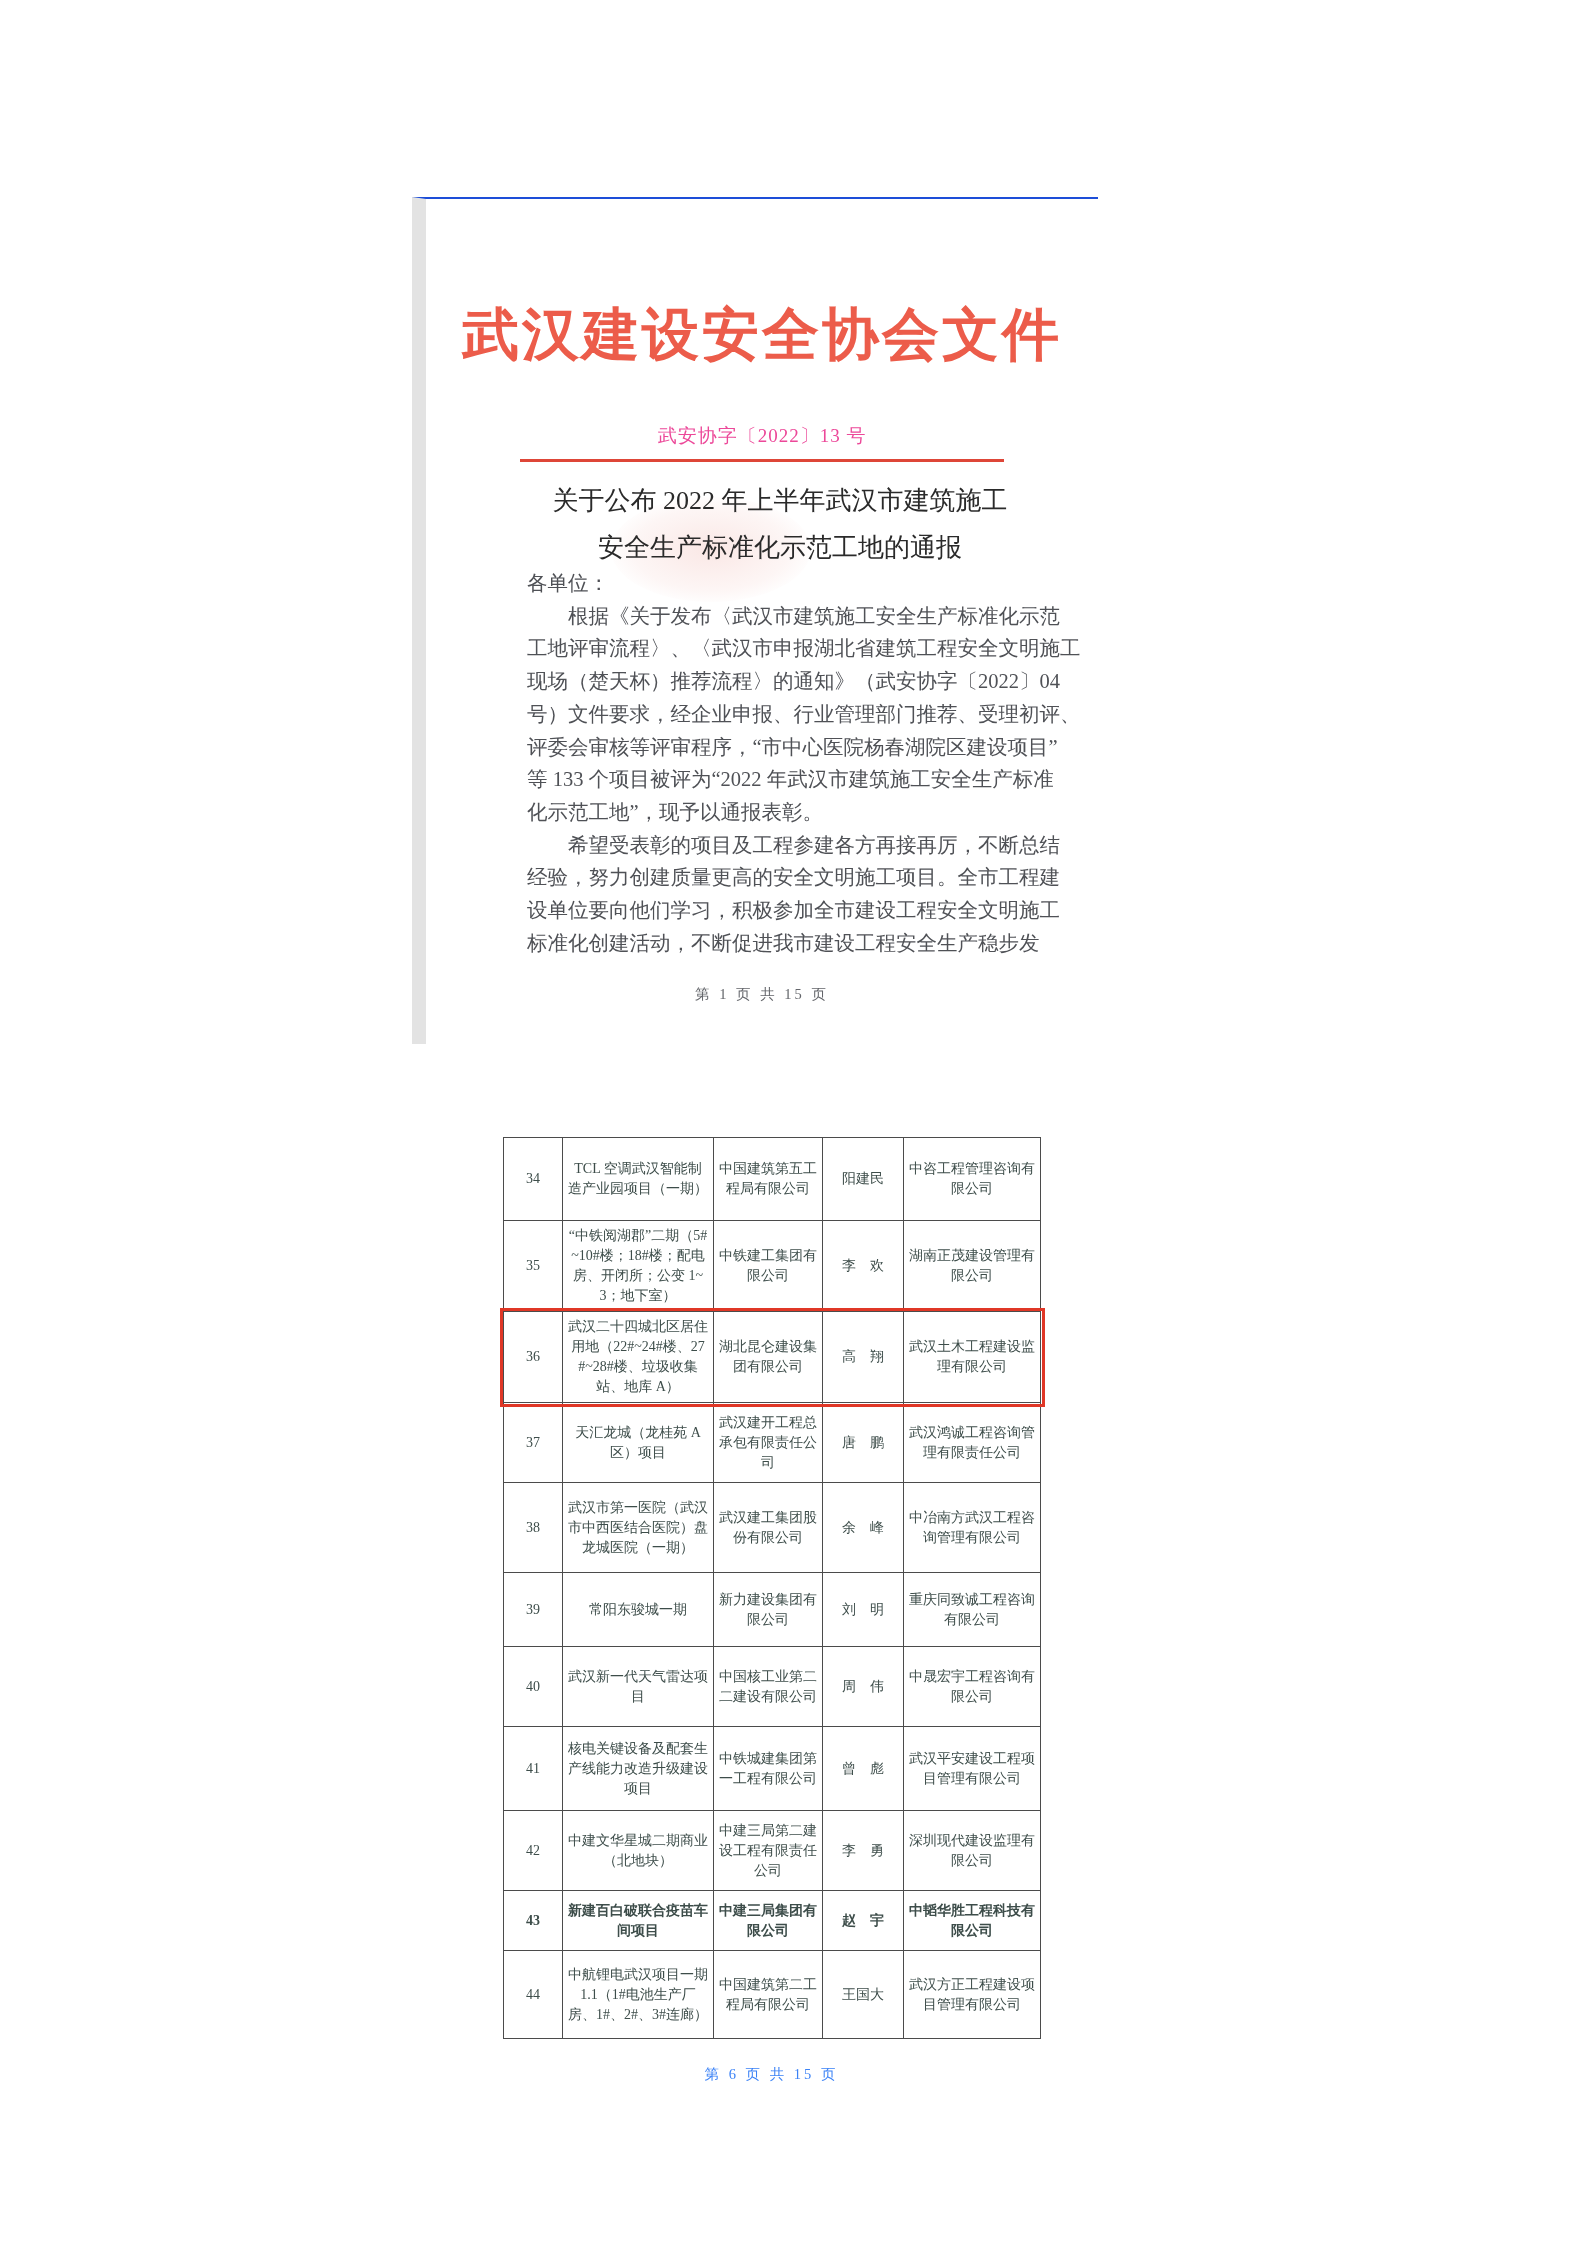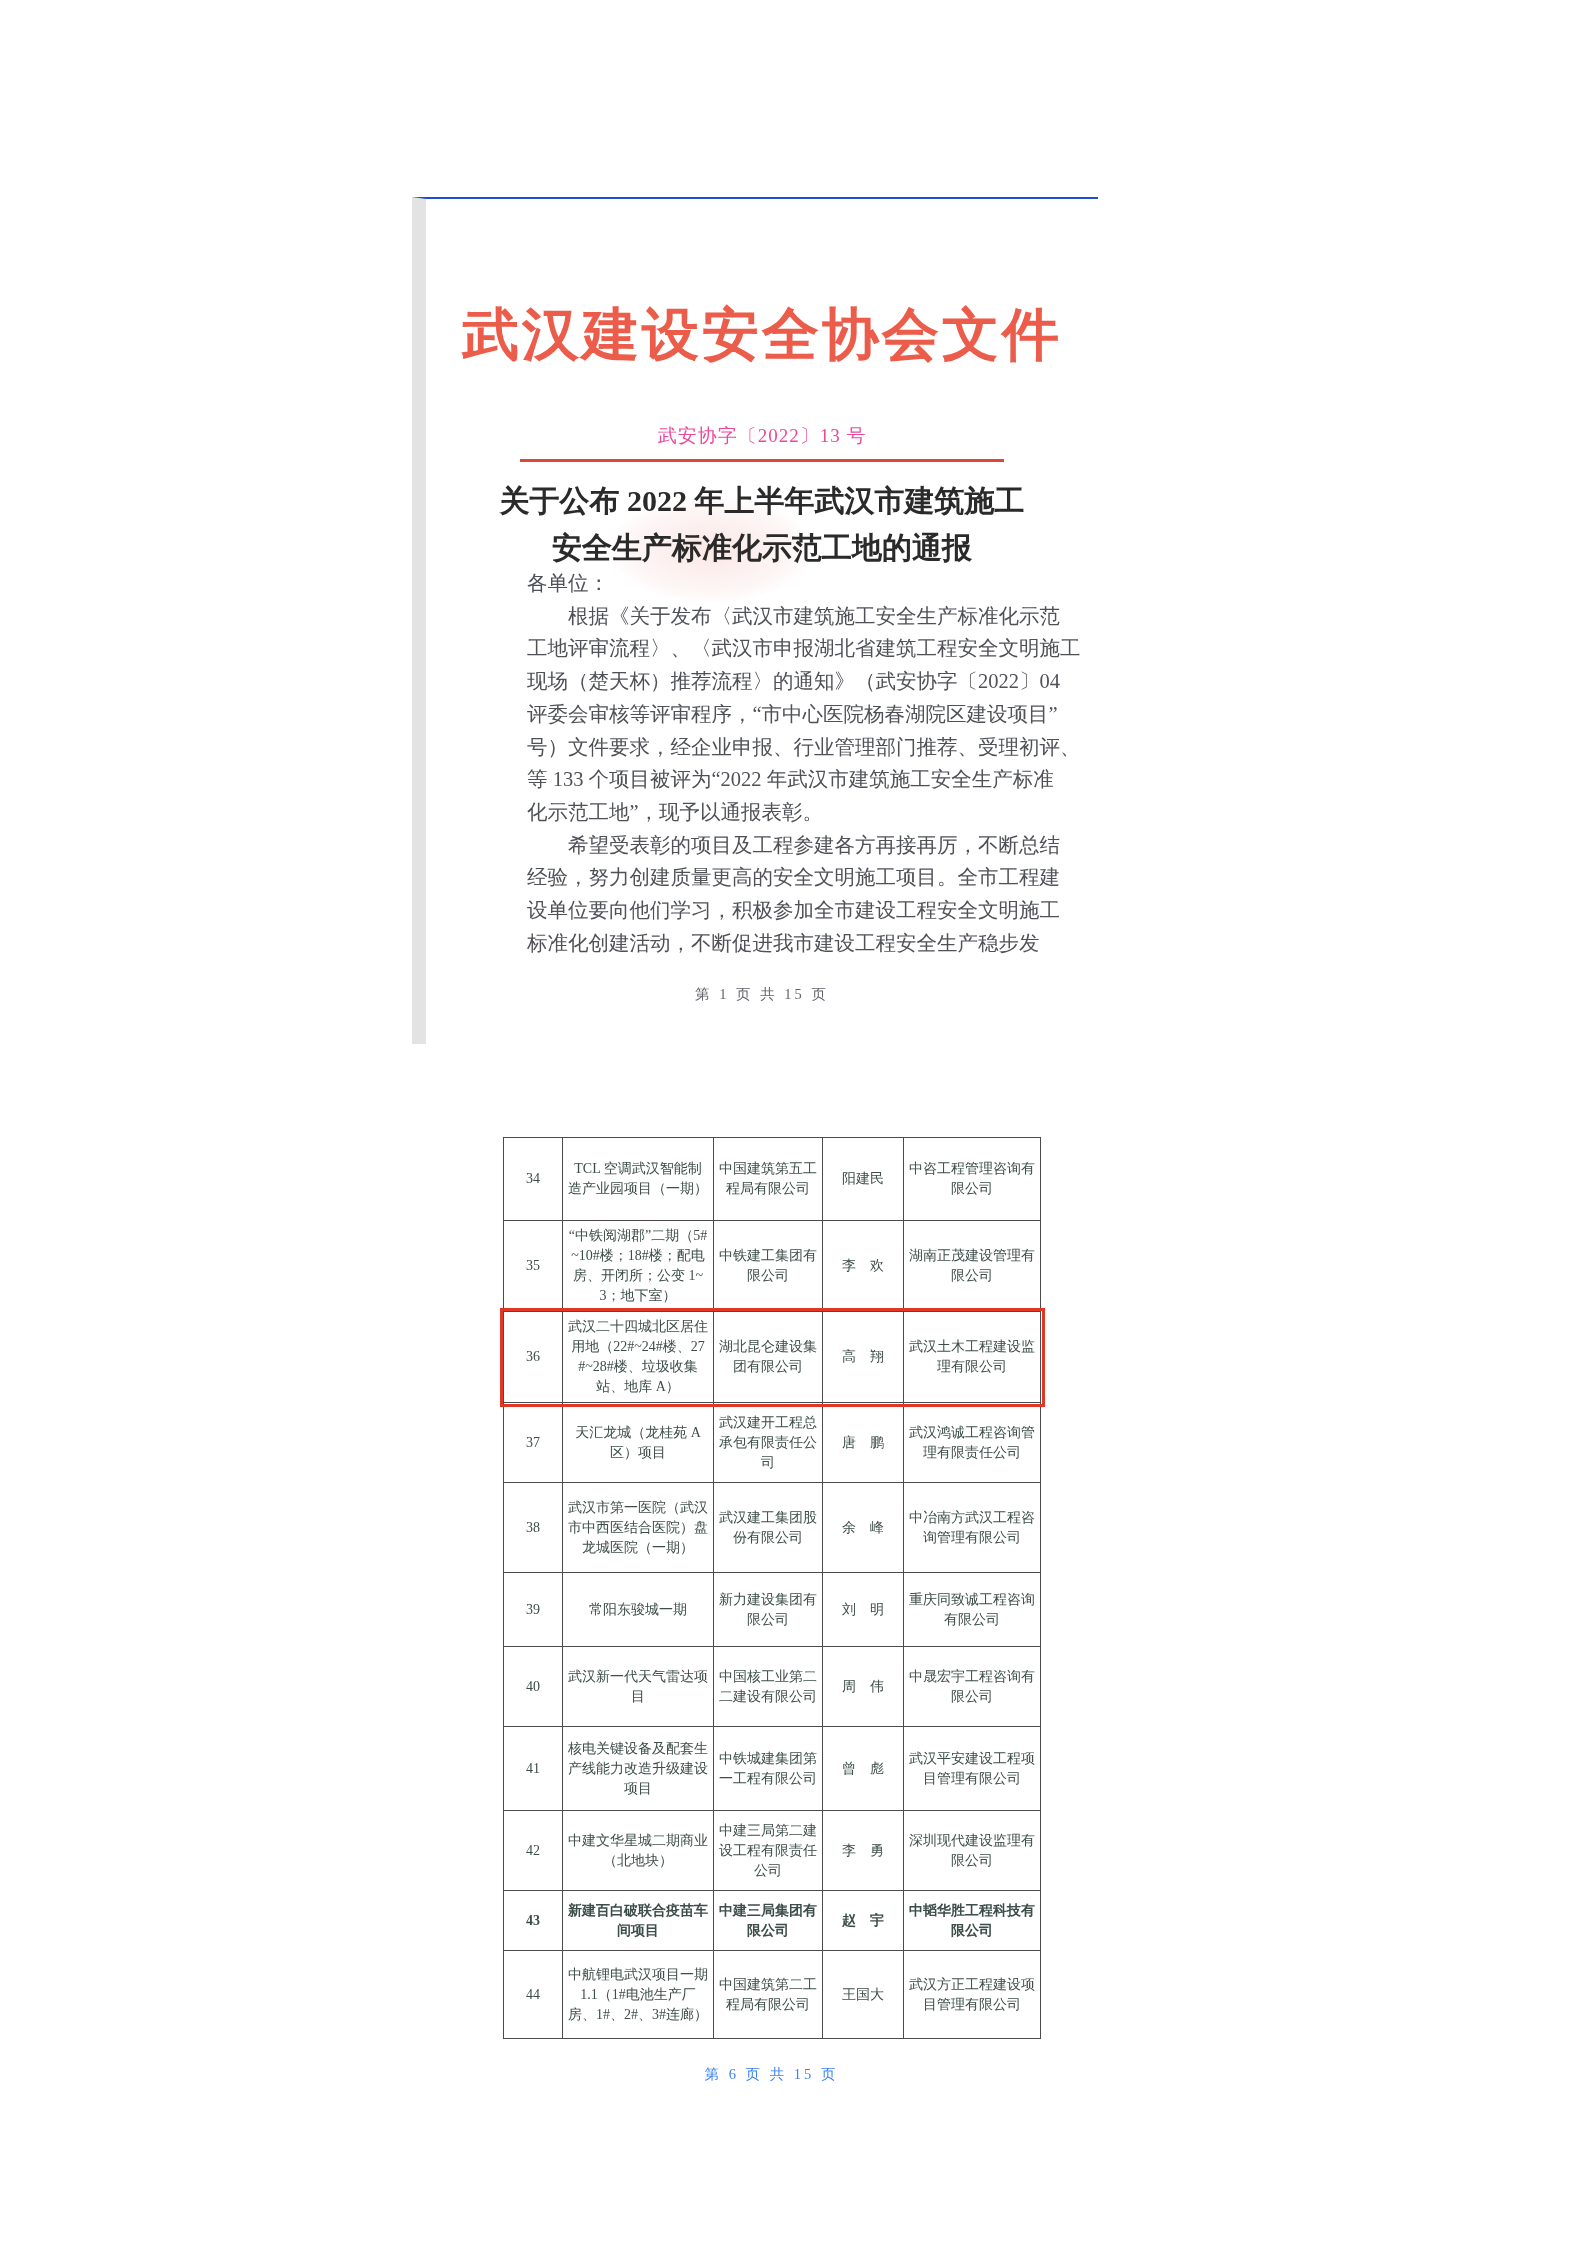--- a/index.html
+++ b/index.html
@@ -28,7 +28,7 @@
   }
   .heading{
     position:absolute;top:278px;left:0;width:100%;text-align:center;
-    font-size:30px;font-weight:bold;color:#2a2a2a;line-height:47px;white-space:nowrap;
+    font-size:26px;font-weight:normal;color:#2a2a2a;line-height:47px;white-space:nowrap;padding-left:18px;
   }
   .seal{
     position:absolute;top:298px;left:185px;width:200px;height:105px;border-radius:50%;

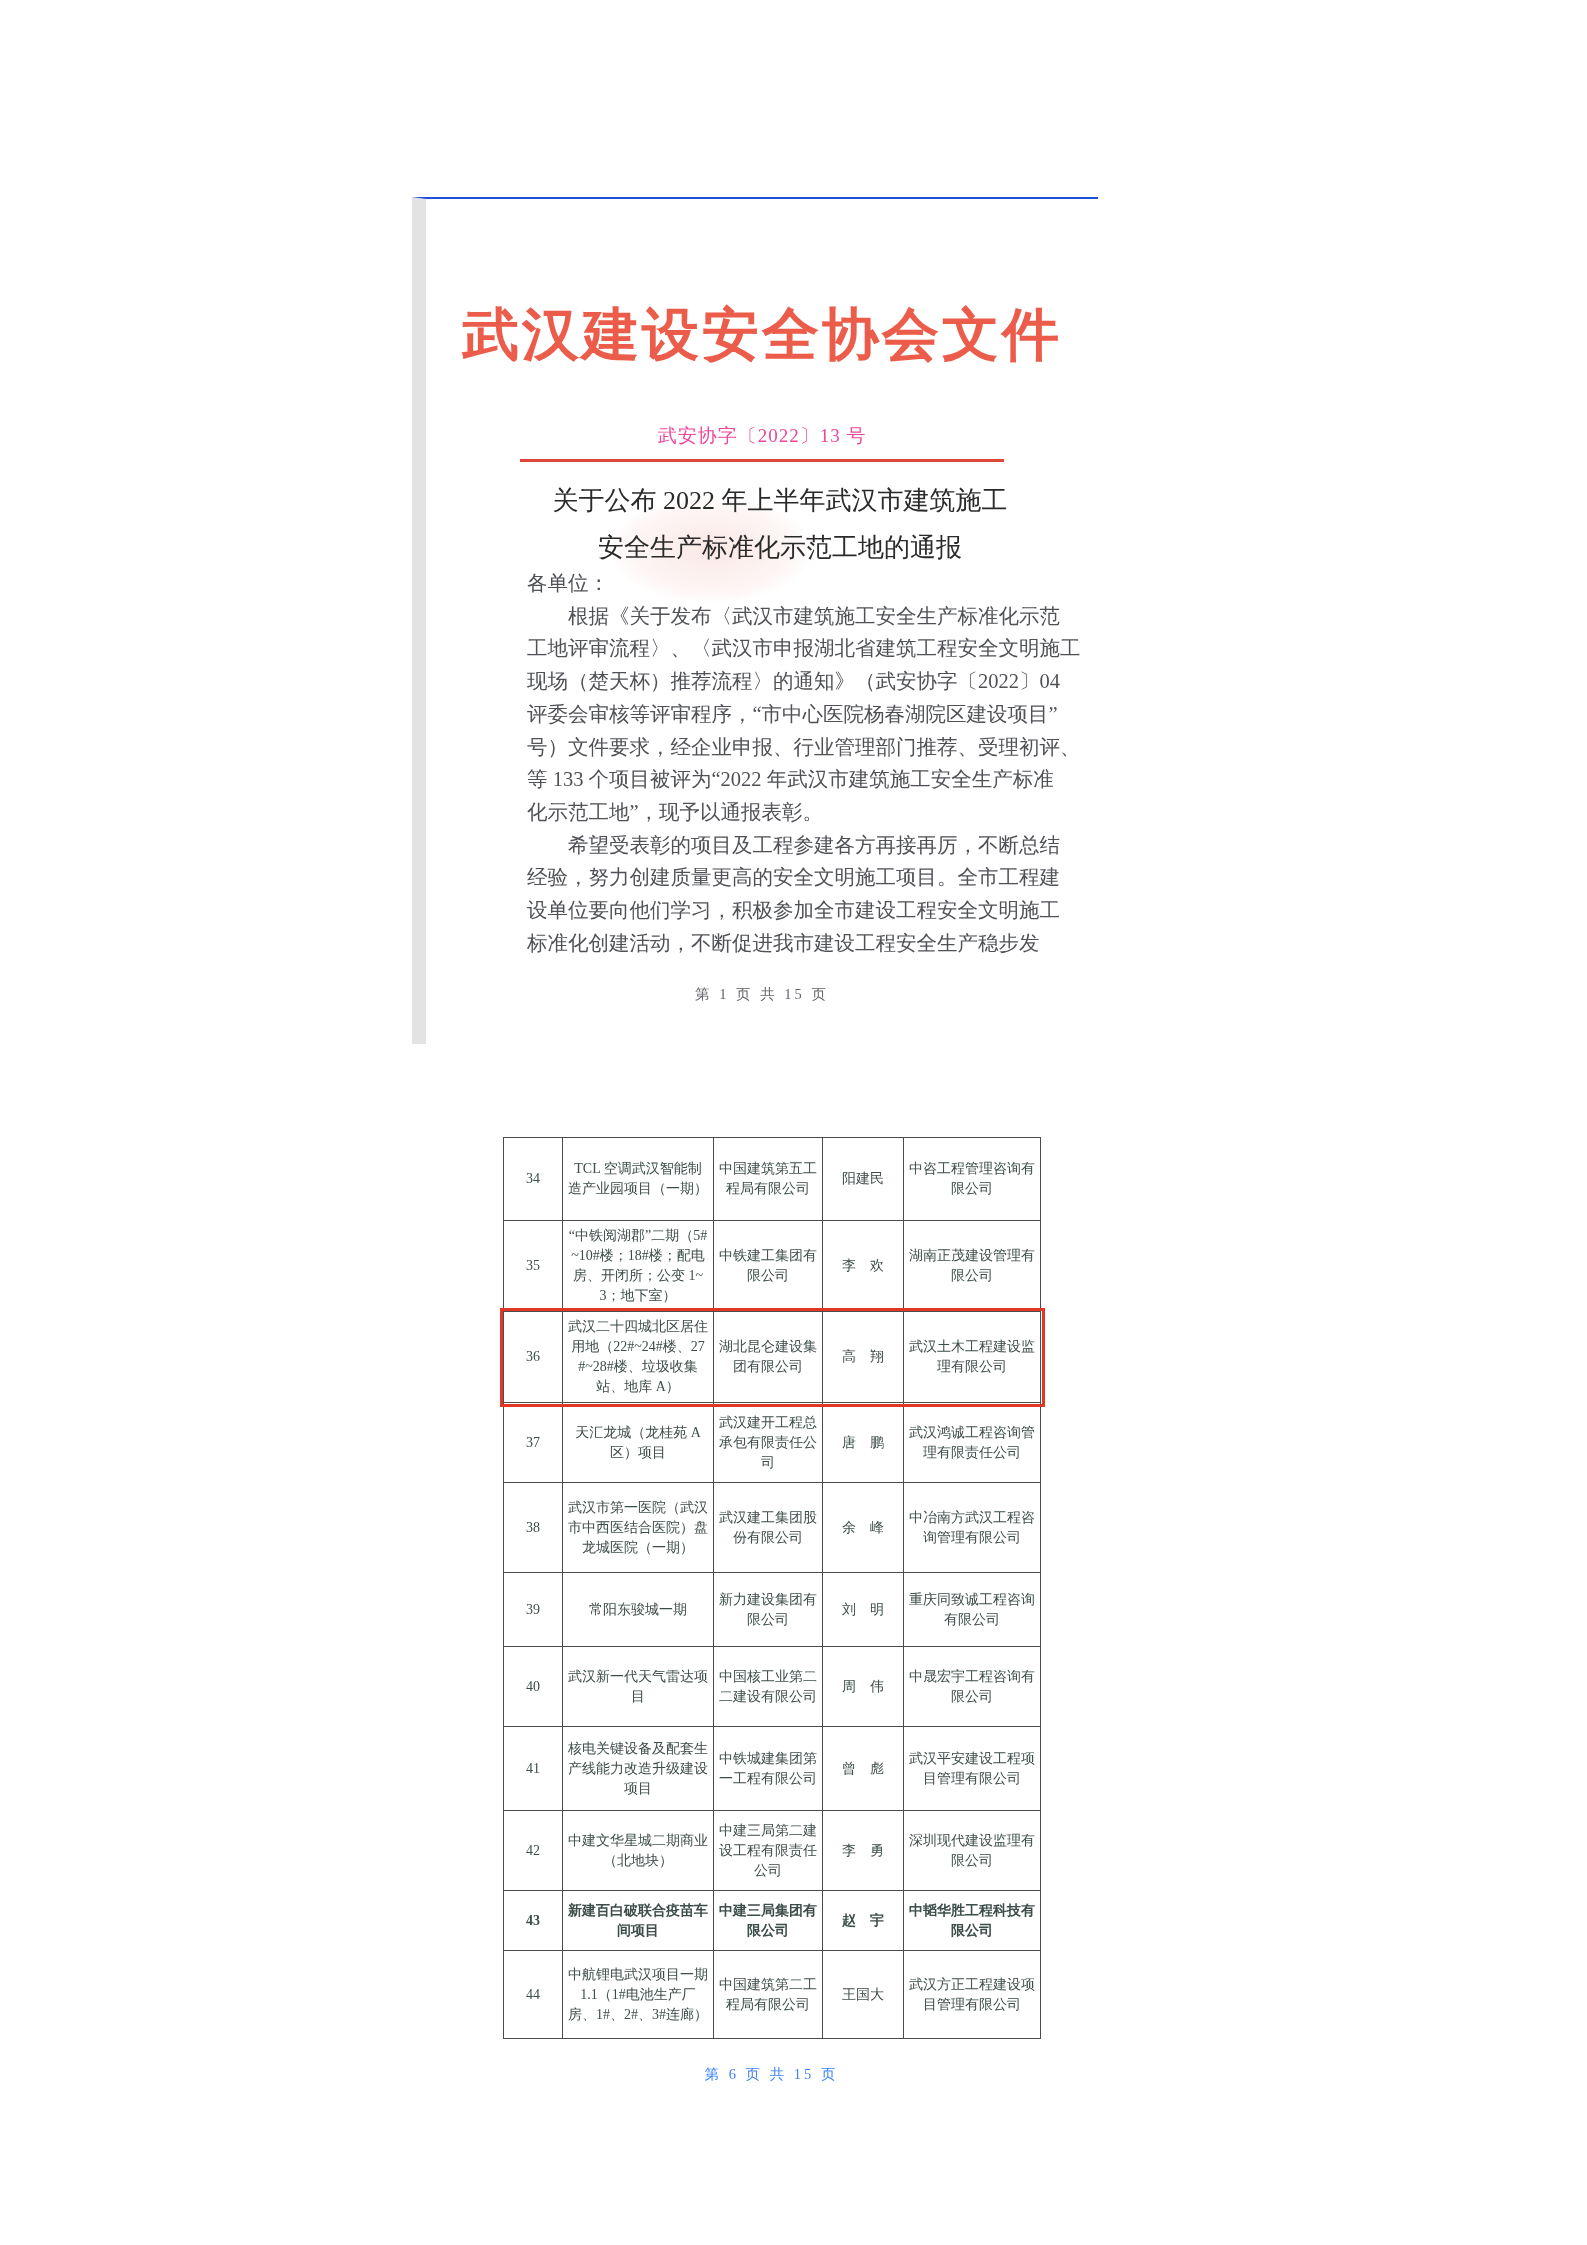--- a/index.html
+++ b/index.html
@@ -96,8 +96,8 @@
       <div class="bline">　　根据《关于发布〈武汉市建筑施工安全生产标准化示范</div>
       <div class="bline">工地评审流程〉、〈武汉市申报湖北省建筑工程安全文明施工</div>
       <div class="bline">现场（楚天杯）推荐流程〉的通知》（武安协字〔2022〕04</div>
+      <div class="bline">号）文件要求，经企业申报、行业管理部门推荐、受理初评、</div>
       <div class="bline">评委会审核等评审程序，“市中心医院杨春湖院区建设项目”</div>
-      <div class="bline">号）文件要求，经企业申报、行业管理部门推荐、受理初评、</div>
       <div class="bline">等 133 个项目被评为“2022 年武汉市建筑施工安全生产标准</div>
       <div class="bline">化示范工地”，现予以通报表彰。</div>
       <div class="bline">　　希望受表彰的项目及工程参建各方再接再厉，不断总结</div>

